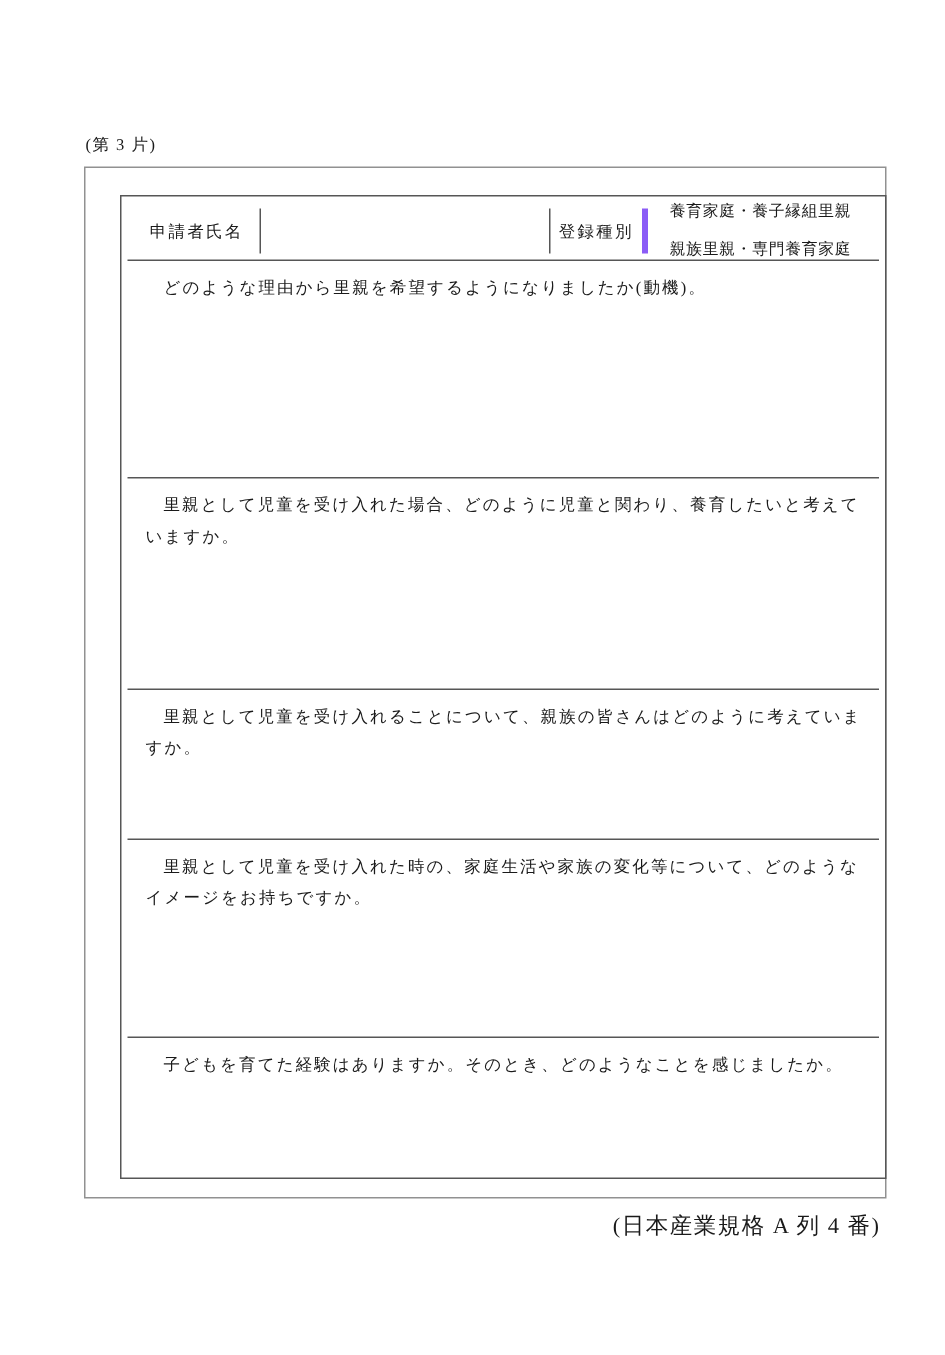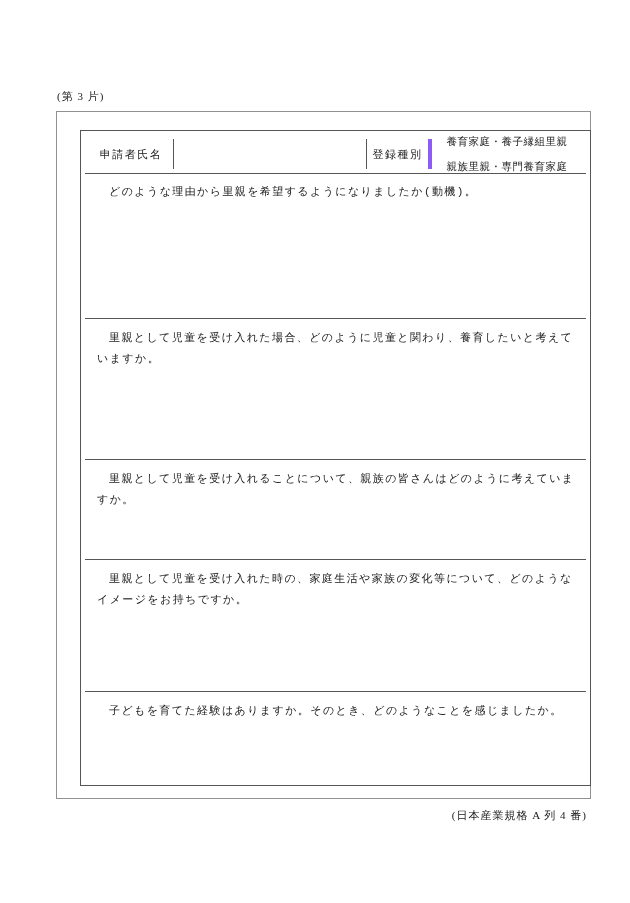--- a/index.html
+++ b/index.html
@@ -67,7 +67,7 @@
     display: flex;
     flex-direction: column;
   }
-  .s1 { height: 145px; font-family: Liberation Mono, monospace; }
+  .s1 { height: 145px; }
   .s2 { height: 142px; }
   .s3 { height: 132px; }
   .s4 { height: 100px; }

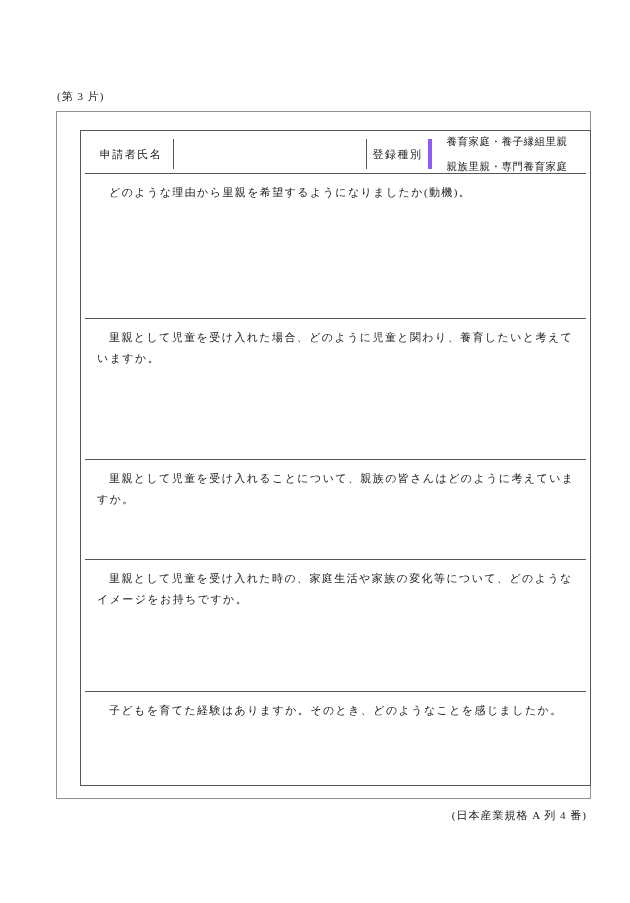--- a/index.html
+++ b/index.html
@@ -83,7 +83,7 @@
   .footer-note {
     position: absolute;
     right: 47px; top: 796px;
-    font-size: 11px;
+    font-size: 15px;
     letter-spacing: 1px;
   }
 </style>

